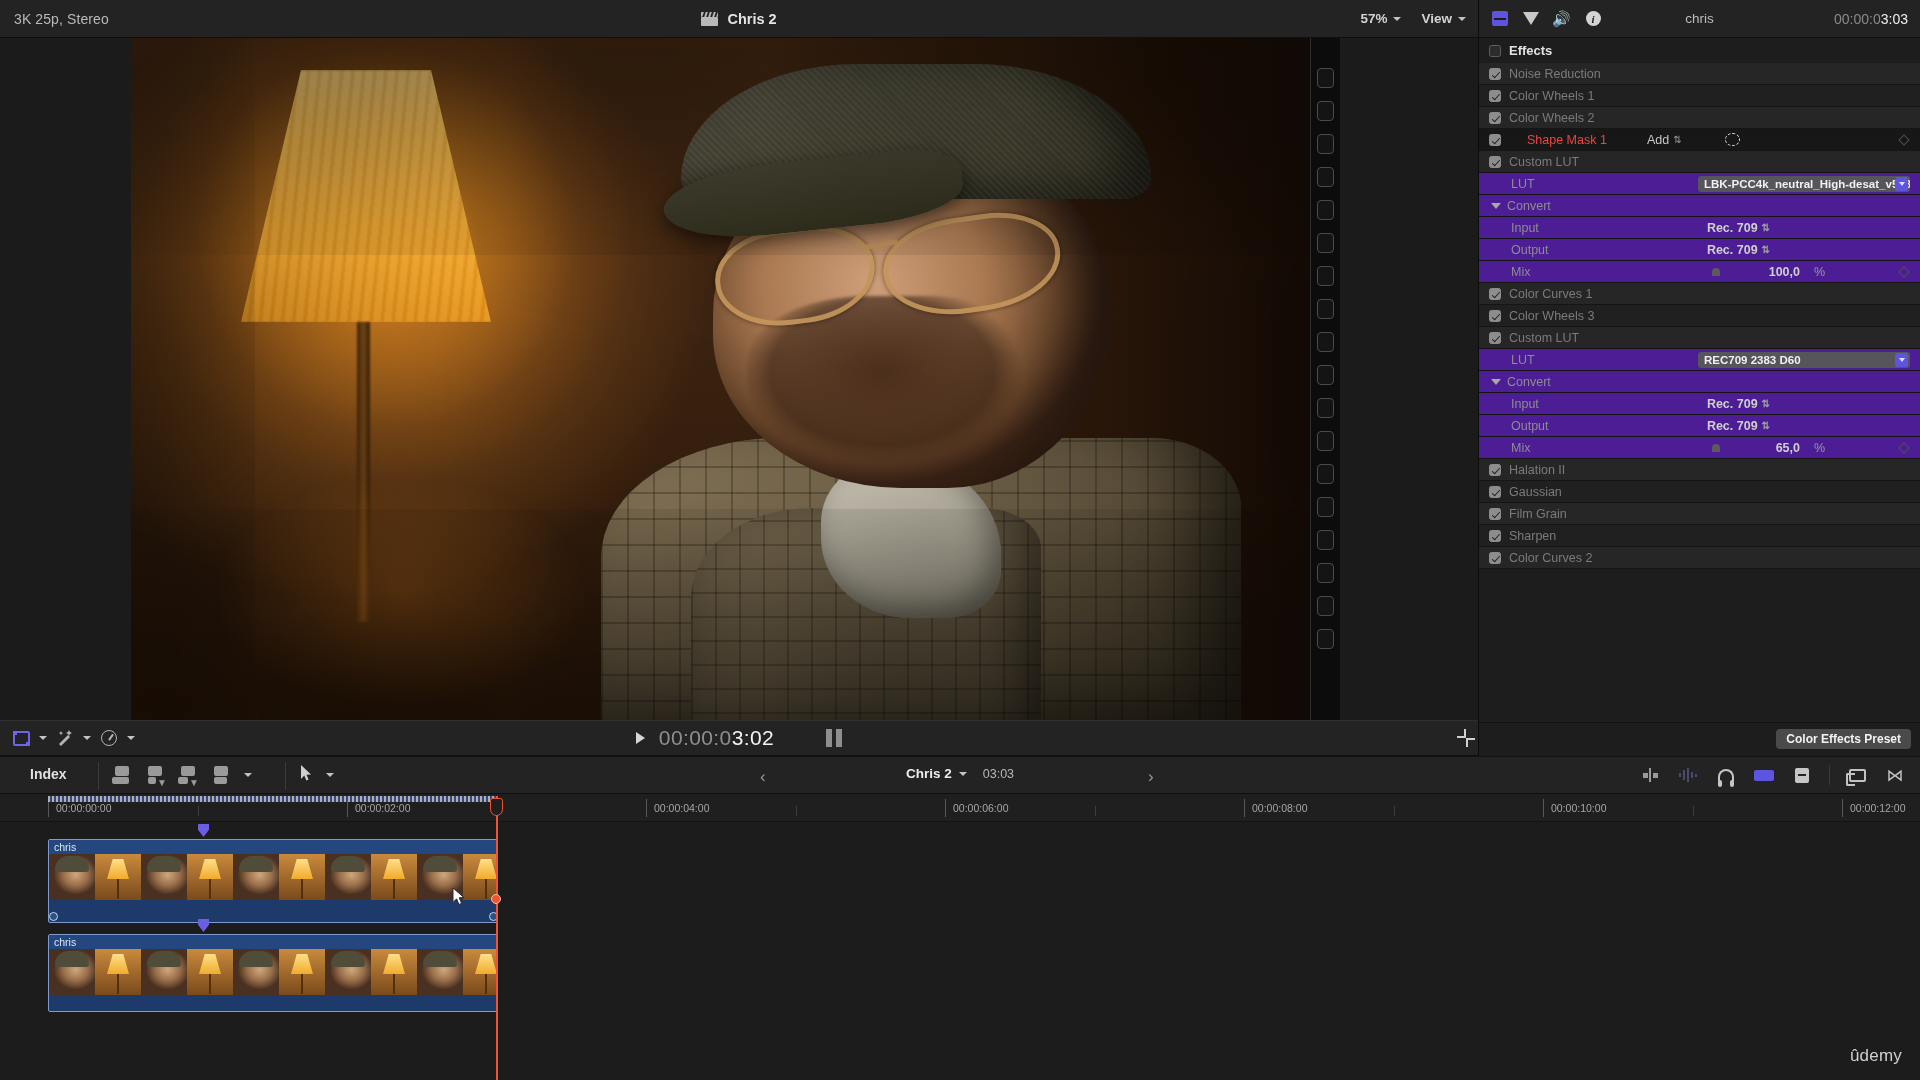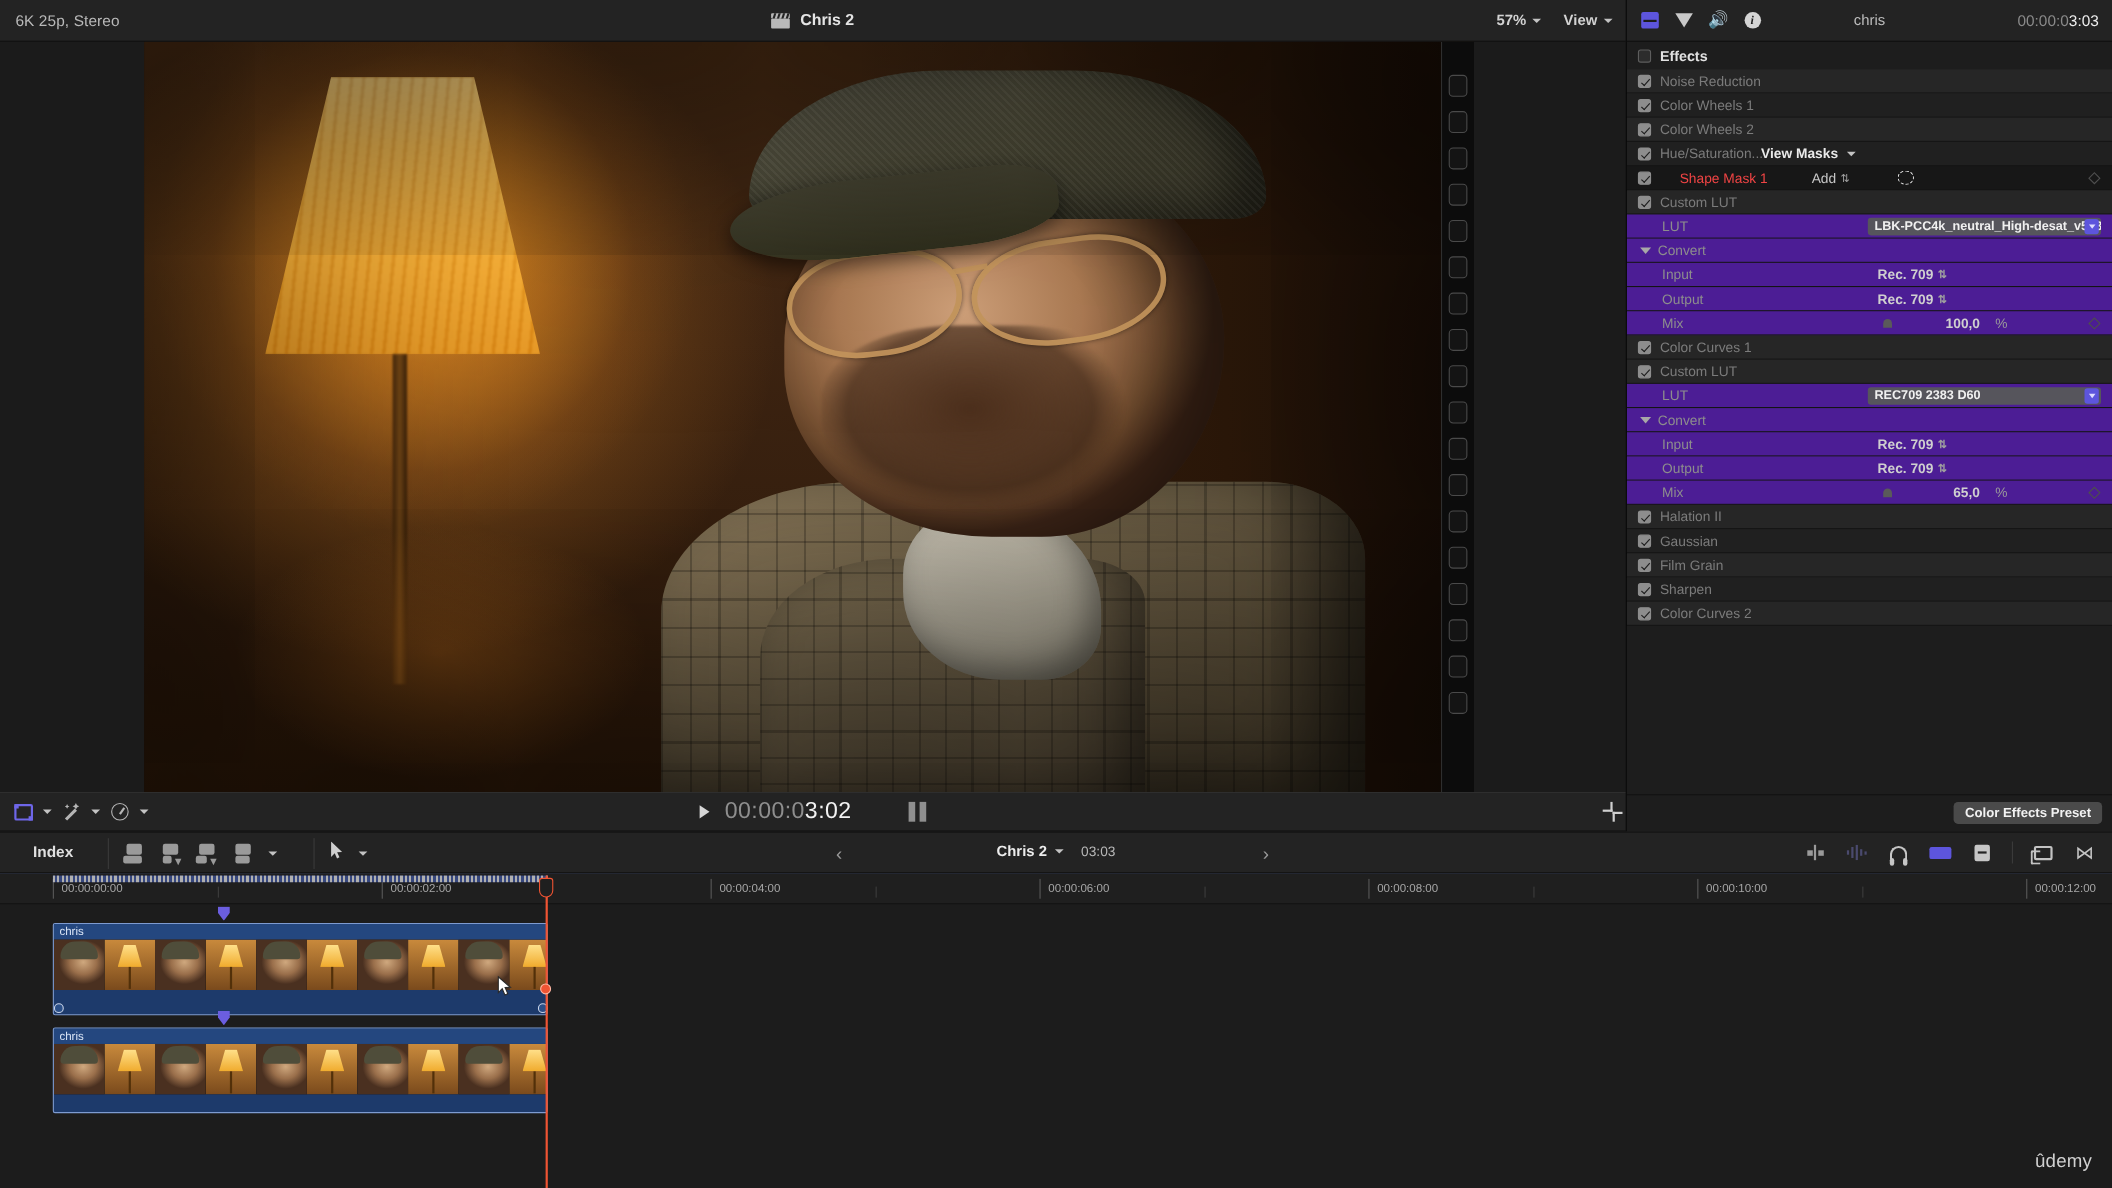--- a/index.html
+++ b/index.html
@@ -248,7 +248,7 @@
 <div id="app">
 
   <div class="topbar">
-    <div class="topbar-left">6K 25p, Stereo</div>
+    <div class="topbar-left">3K 25p, Stereo</div>
     <div class="topbar-center">
       <span class="clapper">
         <span class="top">

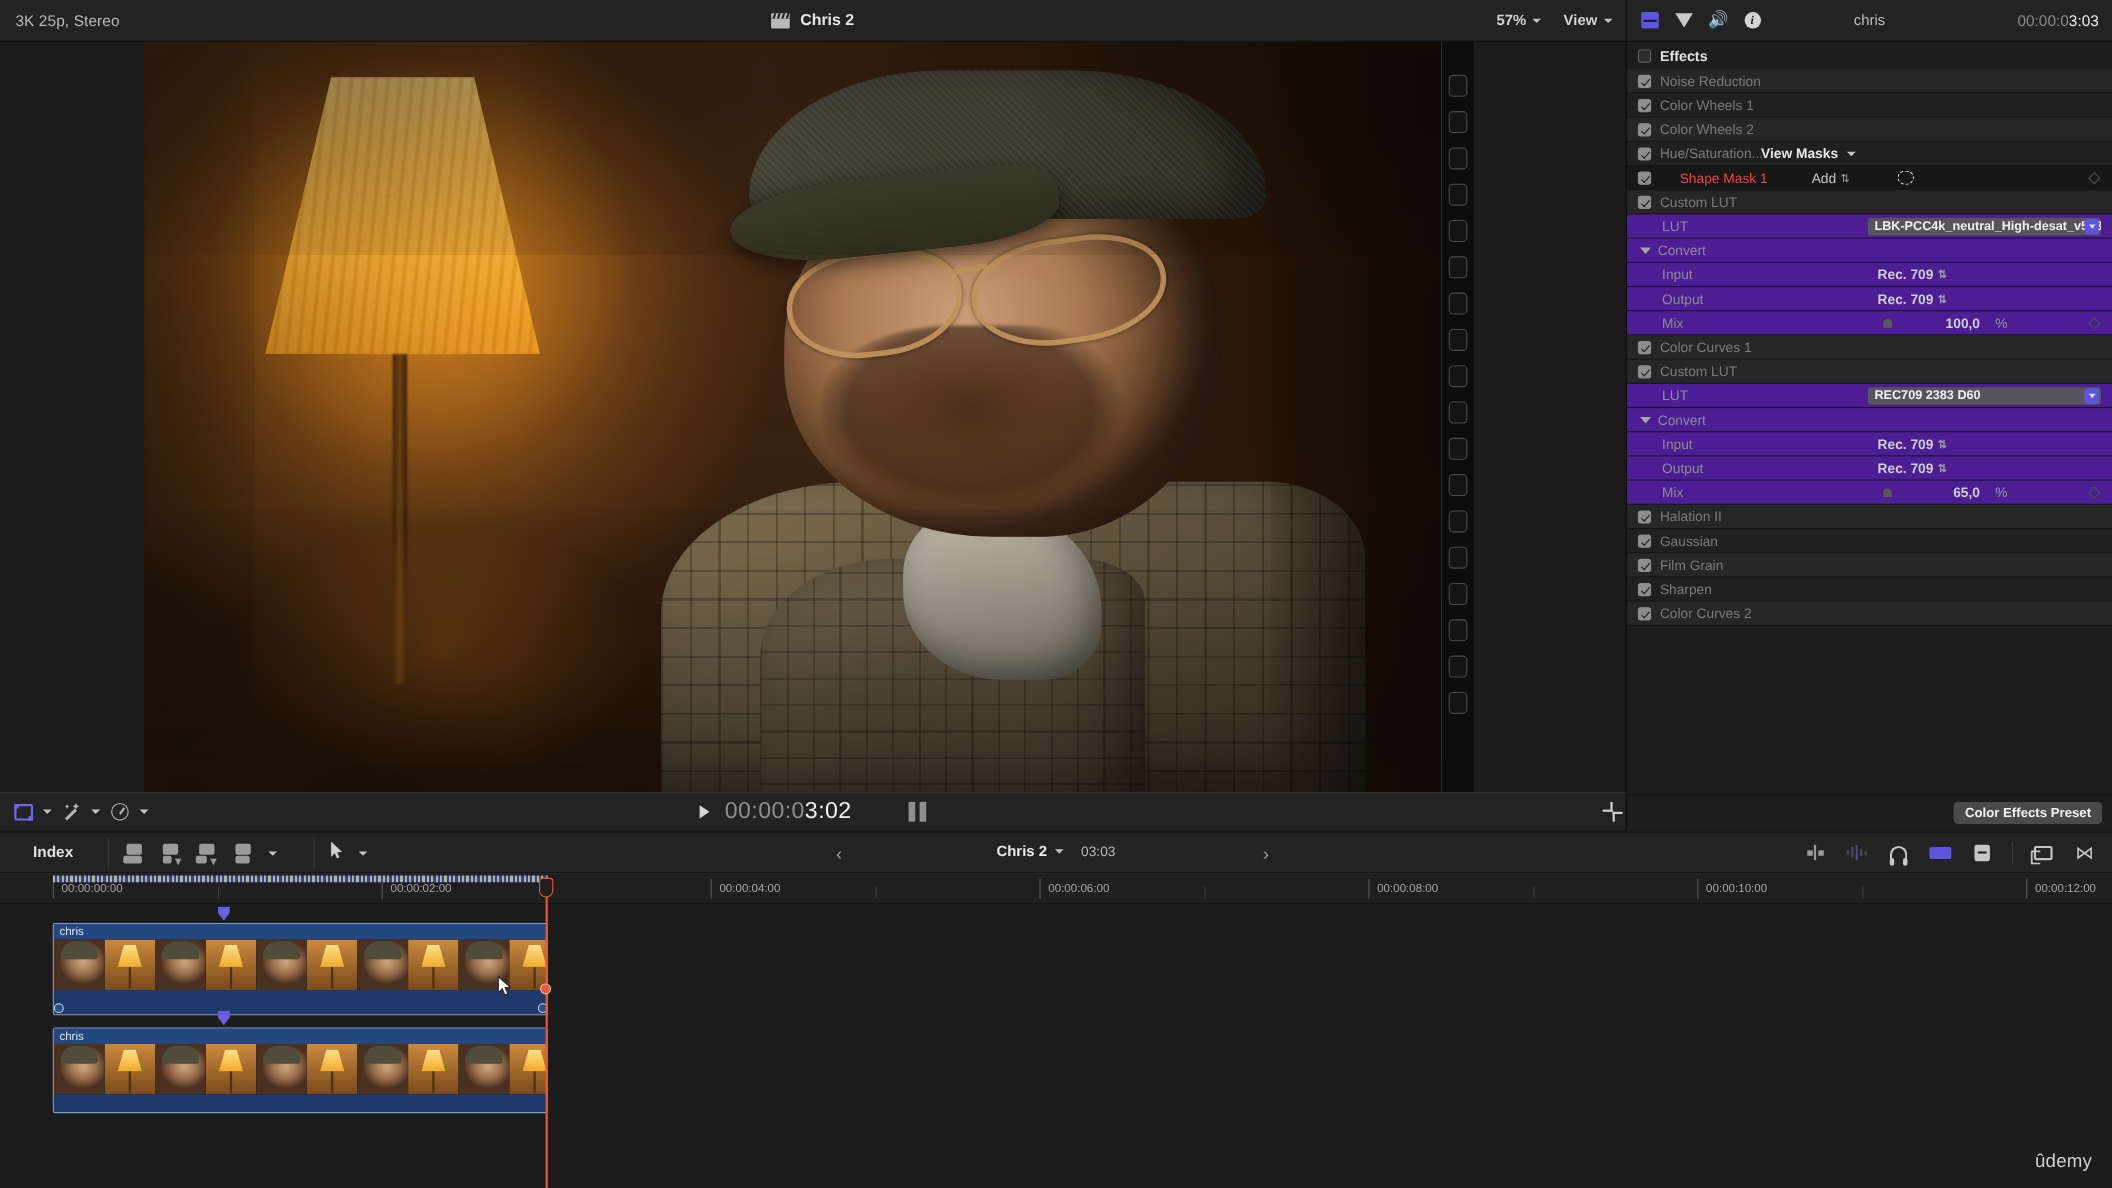--- a/index.html
+++ b/index.html
@@ -387,12 +387,6 @@
           <span class="eff-name" style="">Color Wheels 2</span>
           <span class="cwrap"><span class="tri"></span></span>
         </div>
-        <div class="eff-row b">
-          <span class="cbx on"></span>
-          <span class="eff-name" style="">Hue/Saturation...</span>
-          <span class="viewmasks">View Masks<span class="chev"></span></span>
-          <span class="cwrap"><span class="tri"></span></span>
-        </div>
         <div class="eff-row sub">
           <span class="cbx on"></span>
           <span class="eff-name bright" style="margin-left:18px;">Shape Mask 1</span>

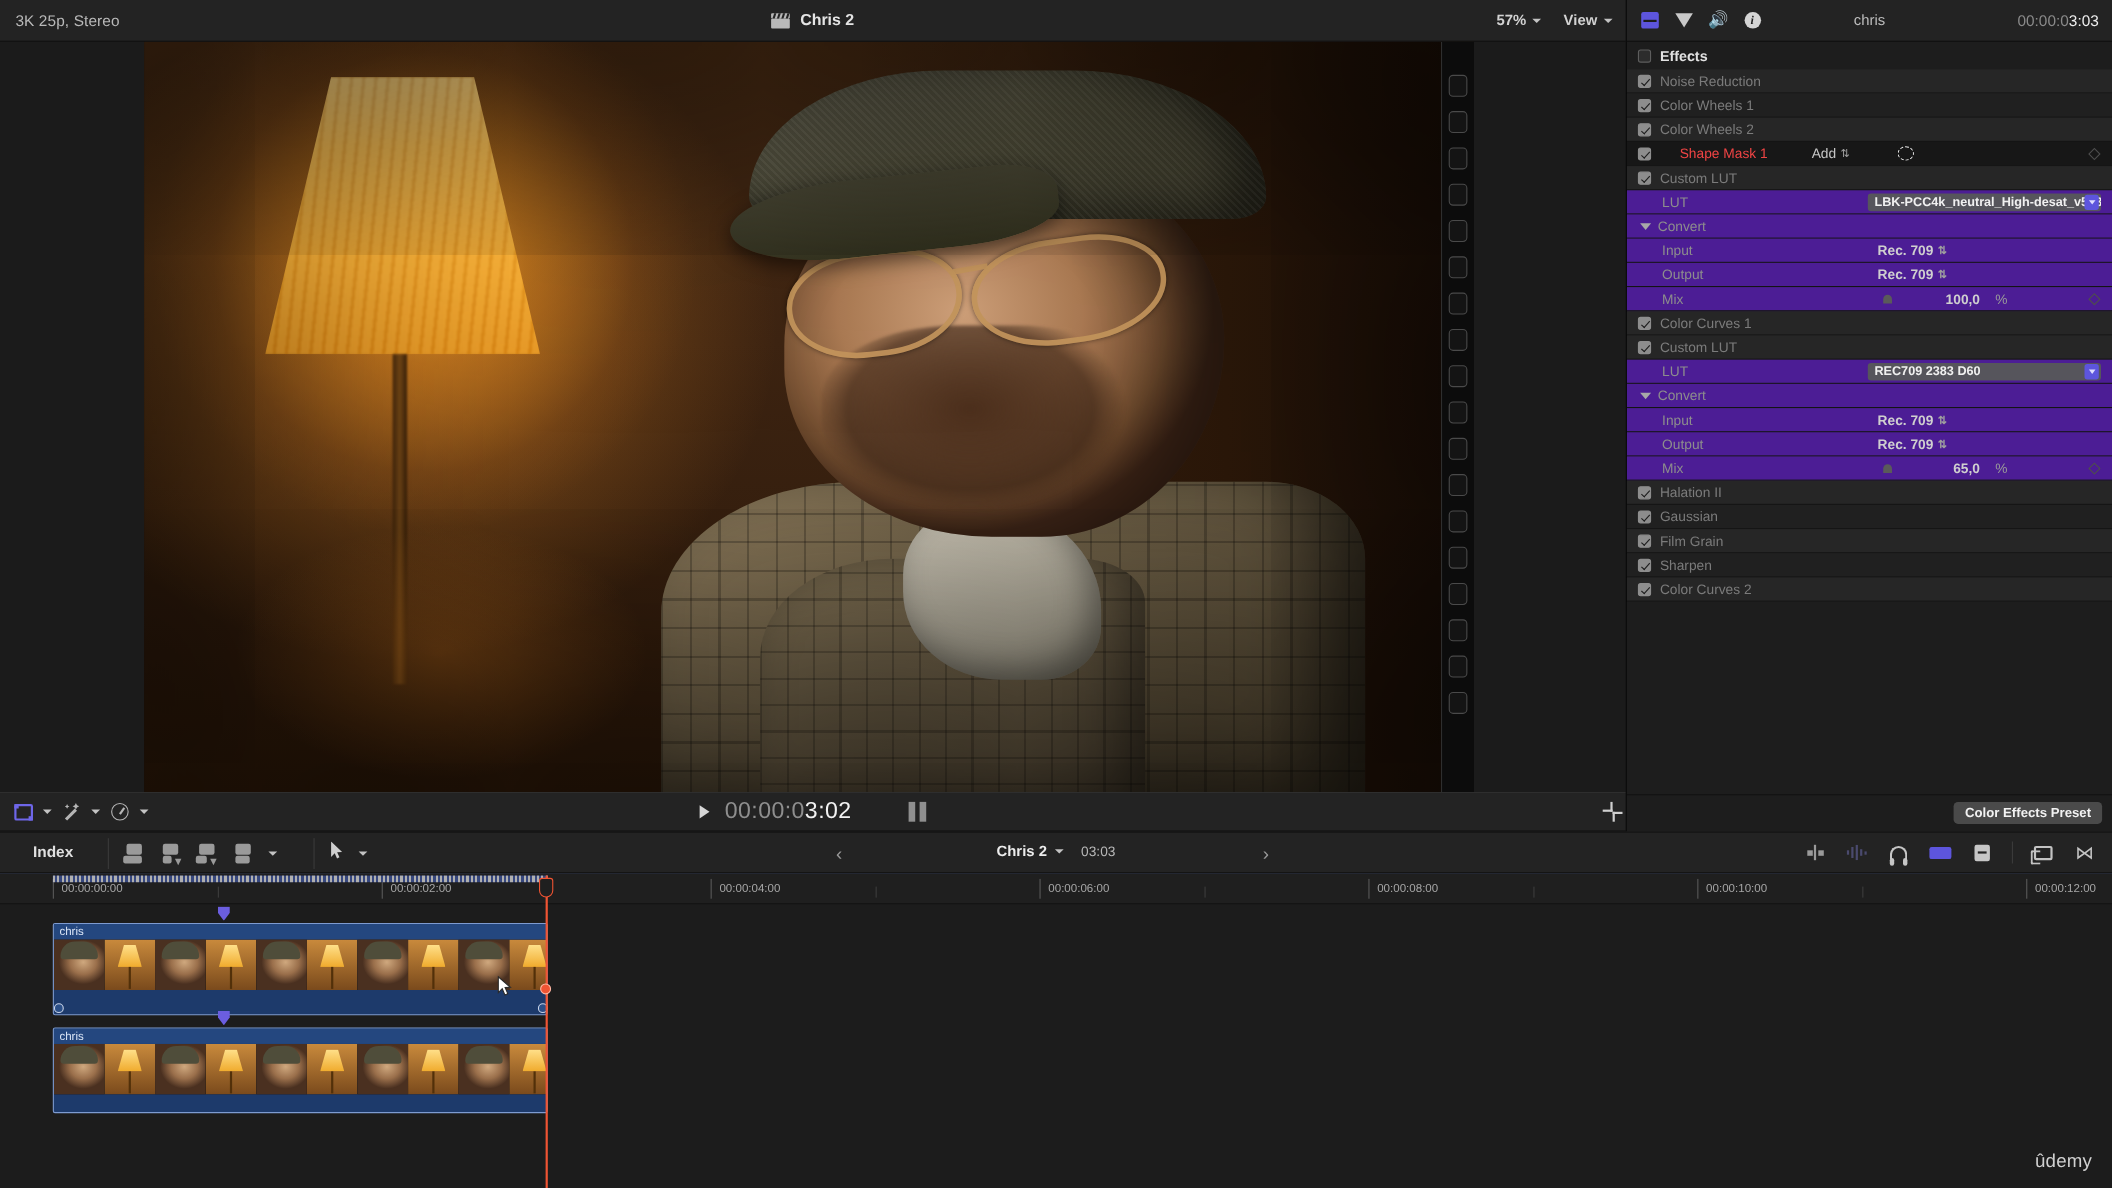--- a/index.html
+++ b/index.html
@@ -431,6 +431,11 @@
           <span class="eff-name" style="">Color Curves 1</span>
           <span class="cwrap"><span class="tri"></span></span>
         </div>
+        <div class="eff-row b">
+          <span class="cbx on"></span>
+          <span class="eff-name" style="">Color Wheels 3</span>
+          <span class="cwrap"><span class="tri"></span></span>
+        </div>
         <div class="eff-row a">
           <span class="cbx on"></span>
           <span class="eff-name" style="">Custom LUT</span>

